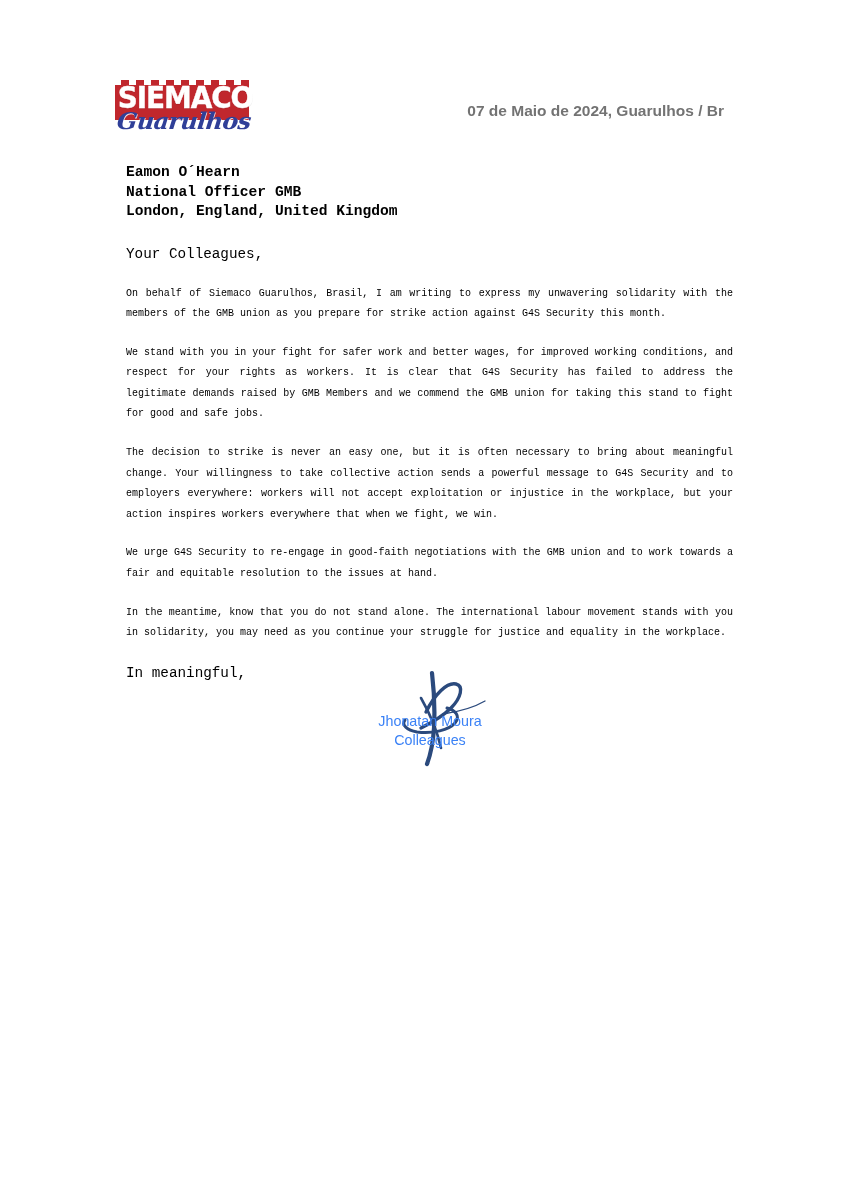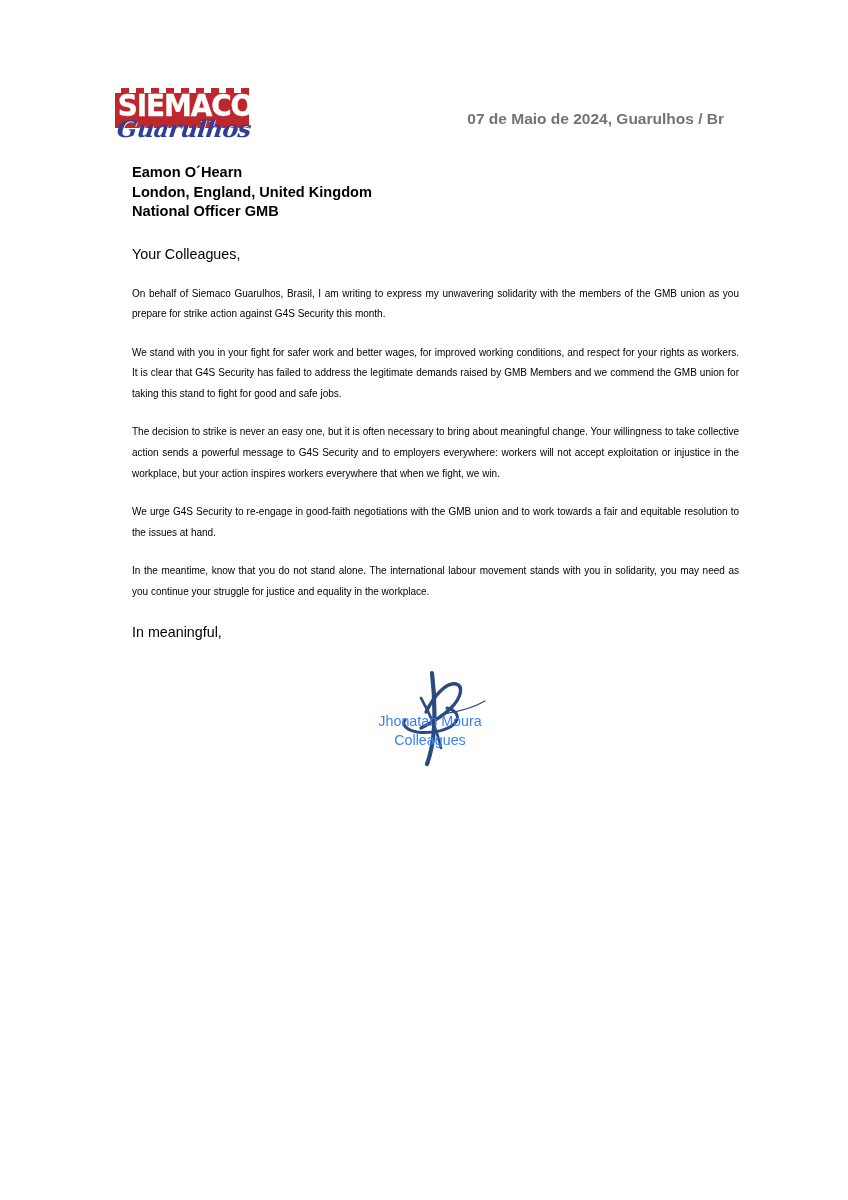--- a/index.html
+++ b/index.html
@@ -26,7 +26,7 @@
   .header {
     position: absolute;
     left: 0;
-    top: 8px;
+    top: 0;
     width: 844px;
     height: 155px;
   }

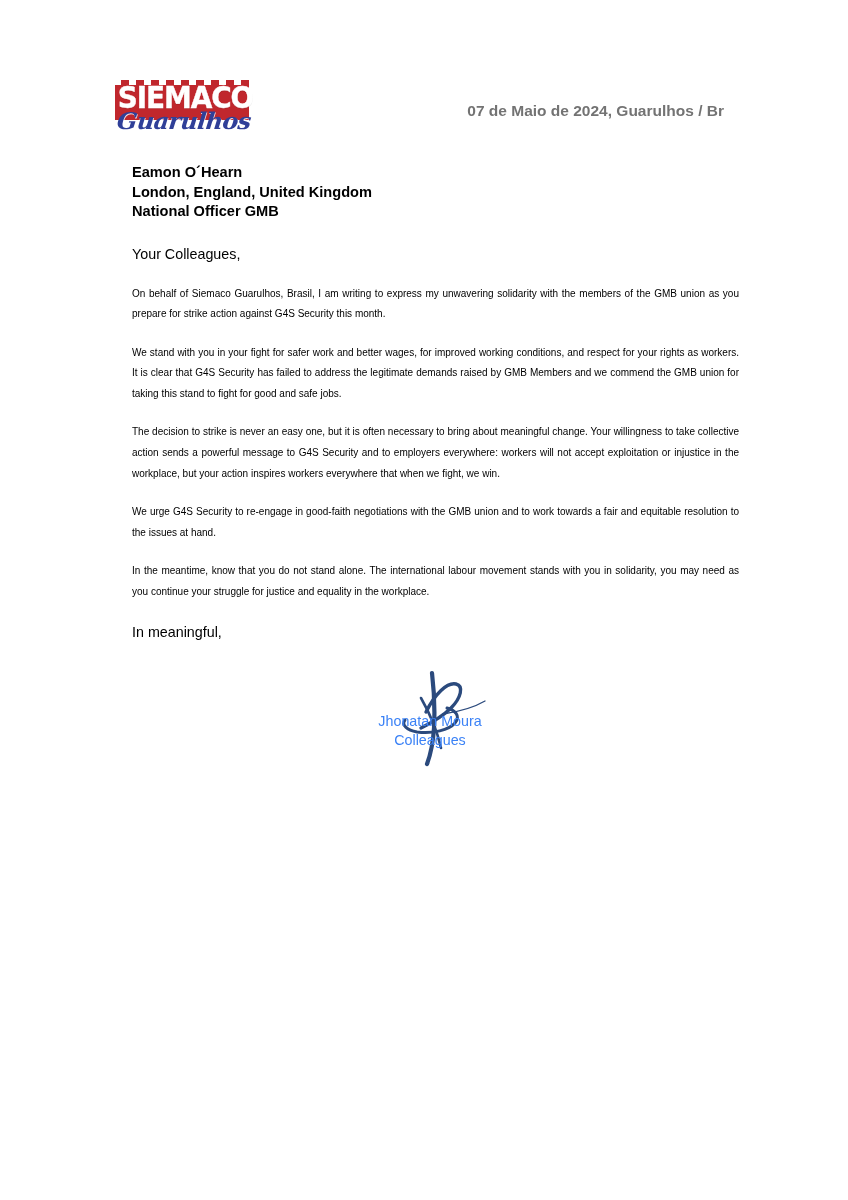--- a/index.html
+++ b/index.html
@@ -99,9 +99,10 @@
   
   .content {
     position: absolute;
-    left: 132px;
+    left: 126px;
     top: 163px;
     width: 607px;
+    font-family: Liberation Mono, monospace;
   }
 
   .recipient {

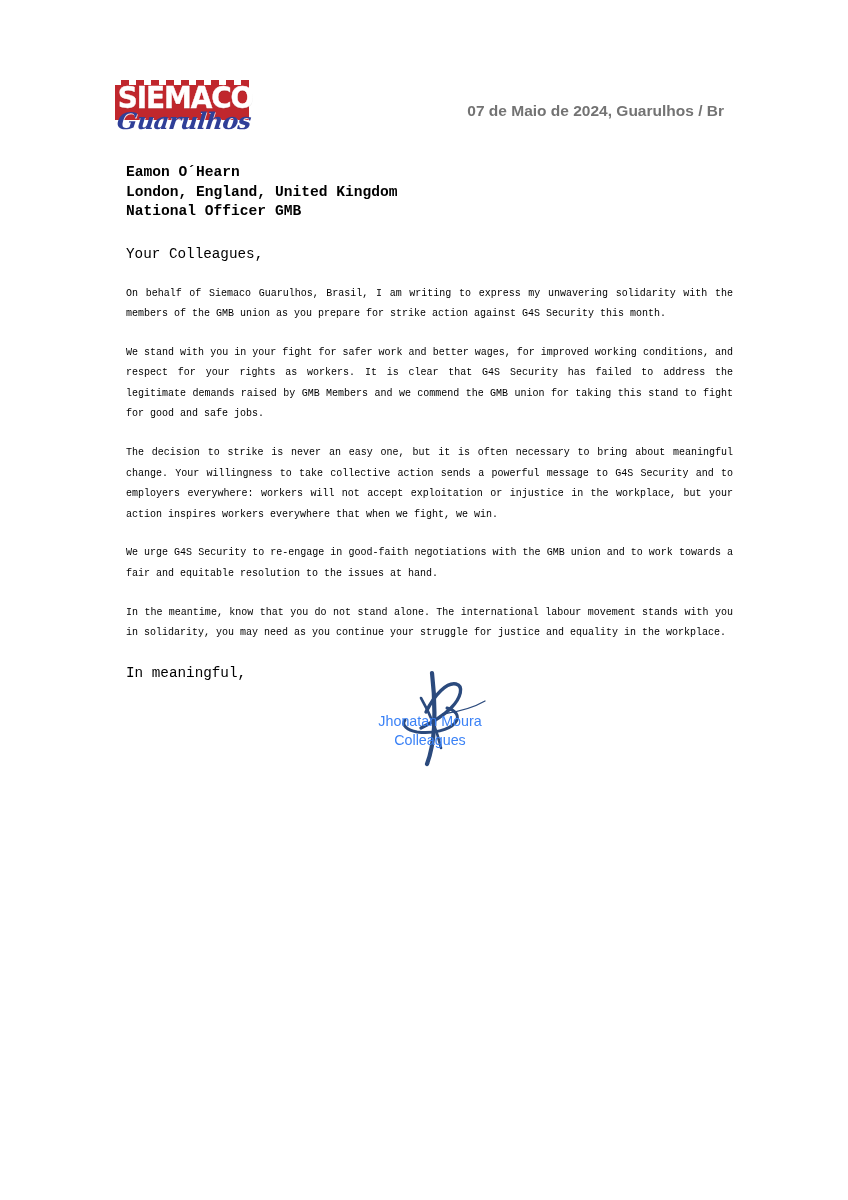--- a/index.html
+++ b/index.html
@@ -193,8 +193,8 @@
 
     <div class="recipient">
       <div>Eamon O´Hearn</div>
+      <div>National Officer GMB</div>
       <div>London, England, United Kingdom</div>
-      <div>National Officer GMB</div>
     </div>
 
     <p class="salutation">Your Colleagues,</p>

